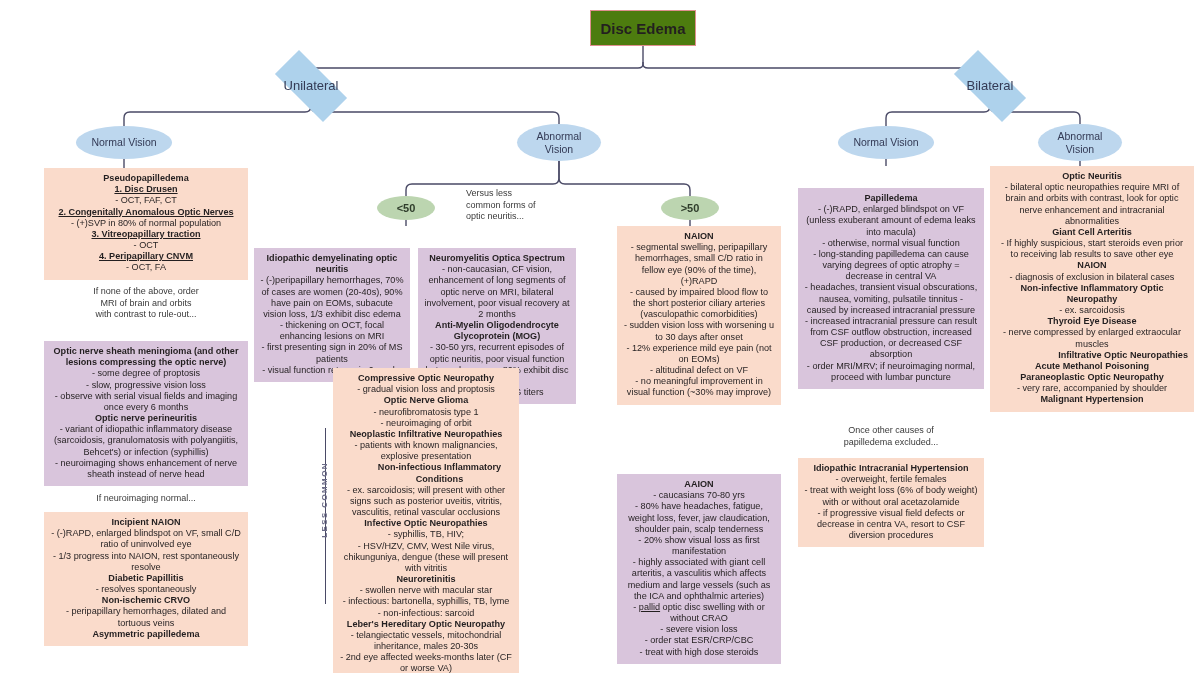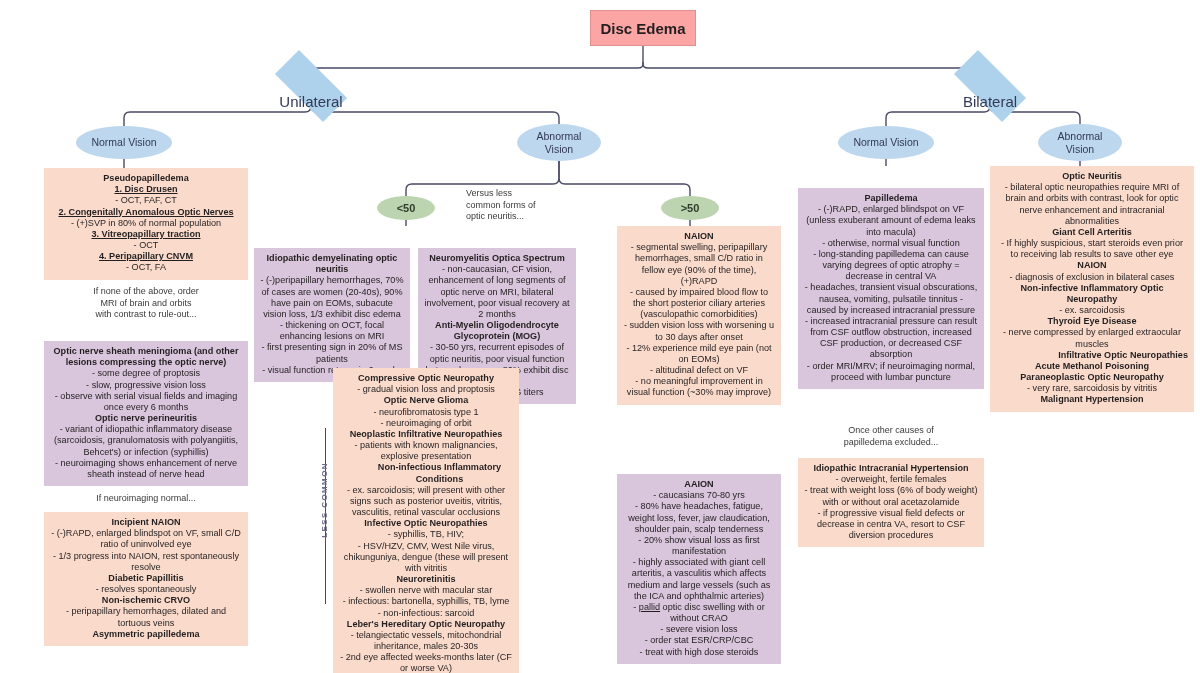--- a/index.html
+++ b/index.html
@@ -19,7 +19,7 @@
           text-align:center; color:#2b2b45; }
 
   .root {
-    background:#fca5a5; border:1px solid #e08f8f;
+    background:#4d7c0f; border:1px solid #e08f8f;
     font-weight:bold; font-size:15px; color:#231f20;
   }
   .diamond-wrap { position:absolute; }

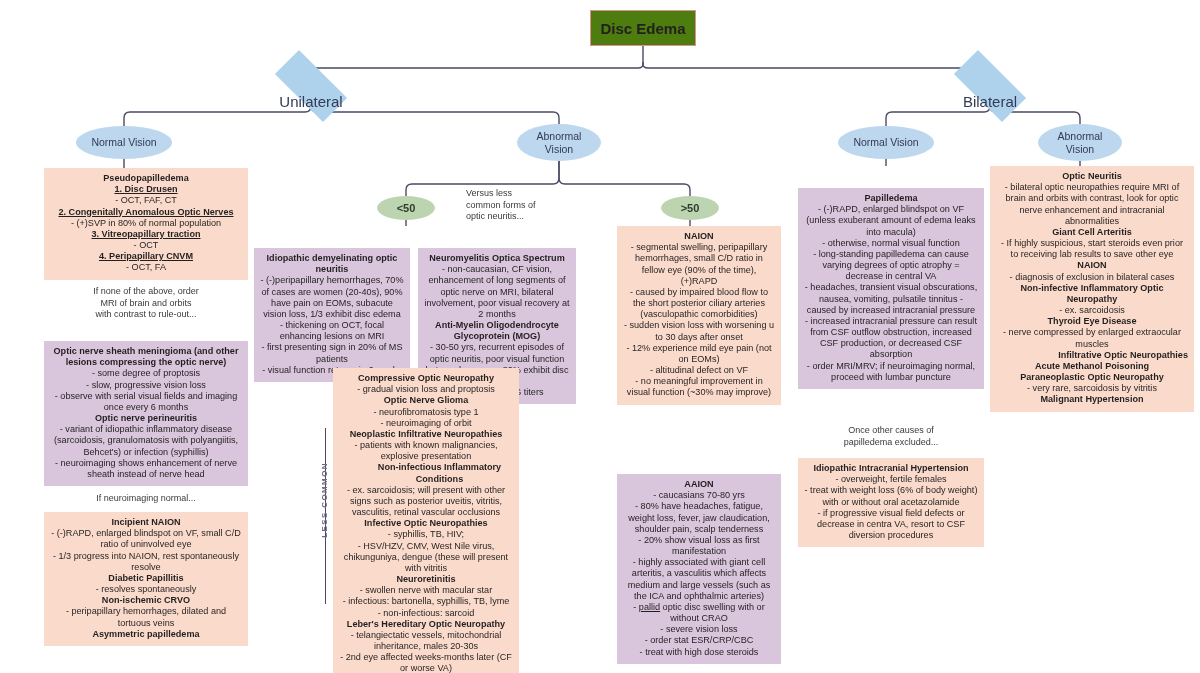--- a/index.html
+++ b/index.html
@@ -23,8 +23,8 @@
     font-weight:bold; font-size:15px; color:#231f20;
   }
   .diamond-wrap { position:absolute; }
-  .diamond-label { position:absolute; left:0; top:16px; width:100%; height:100%;
-     display:flex; align-items:center; justify-content:center; font-size:15px; color:#333a55; }
+  .diamond-label { position:absolute; left:0; top:0; width:100%; height:100%;
+     display:flex; align-items:center; justify-content:center; font-size:13px; color:#333a55; }
 
   .ellipse-blue { background:#bdd7ee; border-radius:50%; font-size:10.5px; color:#333a55; line-height:1.15; }
   .ellipse-green { background:#bcd5b0; border-radius:50%; font-size:11px; font-weight:bold; color:#2f3d2b; }

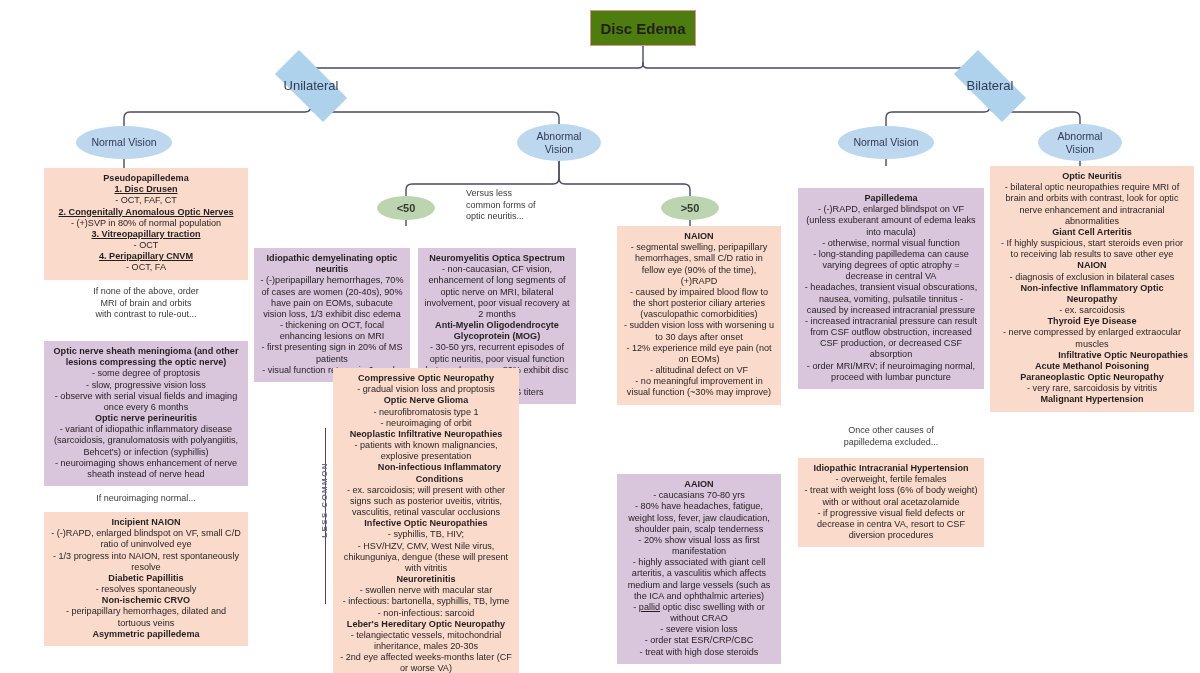--- a/index.html
+++ b/index.html
@@ -278,7 +278,7 @@
         <div style="font-weight: bold; text-align: right;">Infiltrative Optic Neuropathies</div>
         <div style="font-weight: bold;">Acute Methanol Poisoning</div>
         <div style="font-weight: bold;">Paraneoplastic Optic Neuropathy</div>
-        <div>- very rare, sarcoidosis by vitritis</div>
+        <div>- very rare, accompanied by shoulder</div>
         <div style="font-weight: bold;">Malignant Hypertension</div>
       </div>
   </div>

